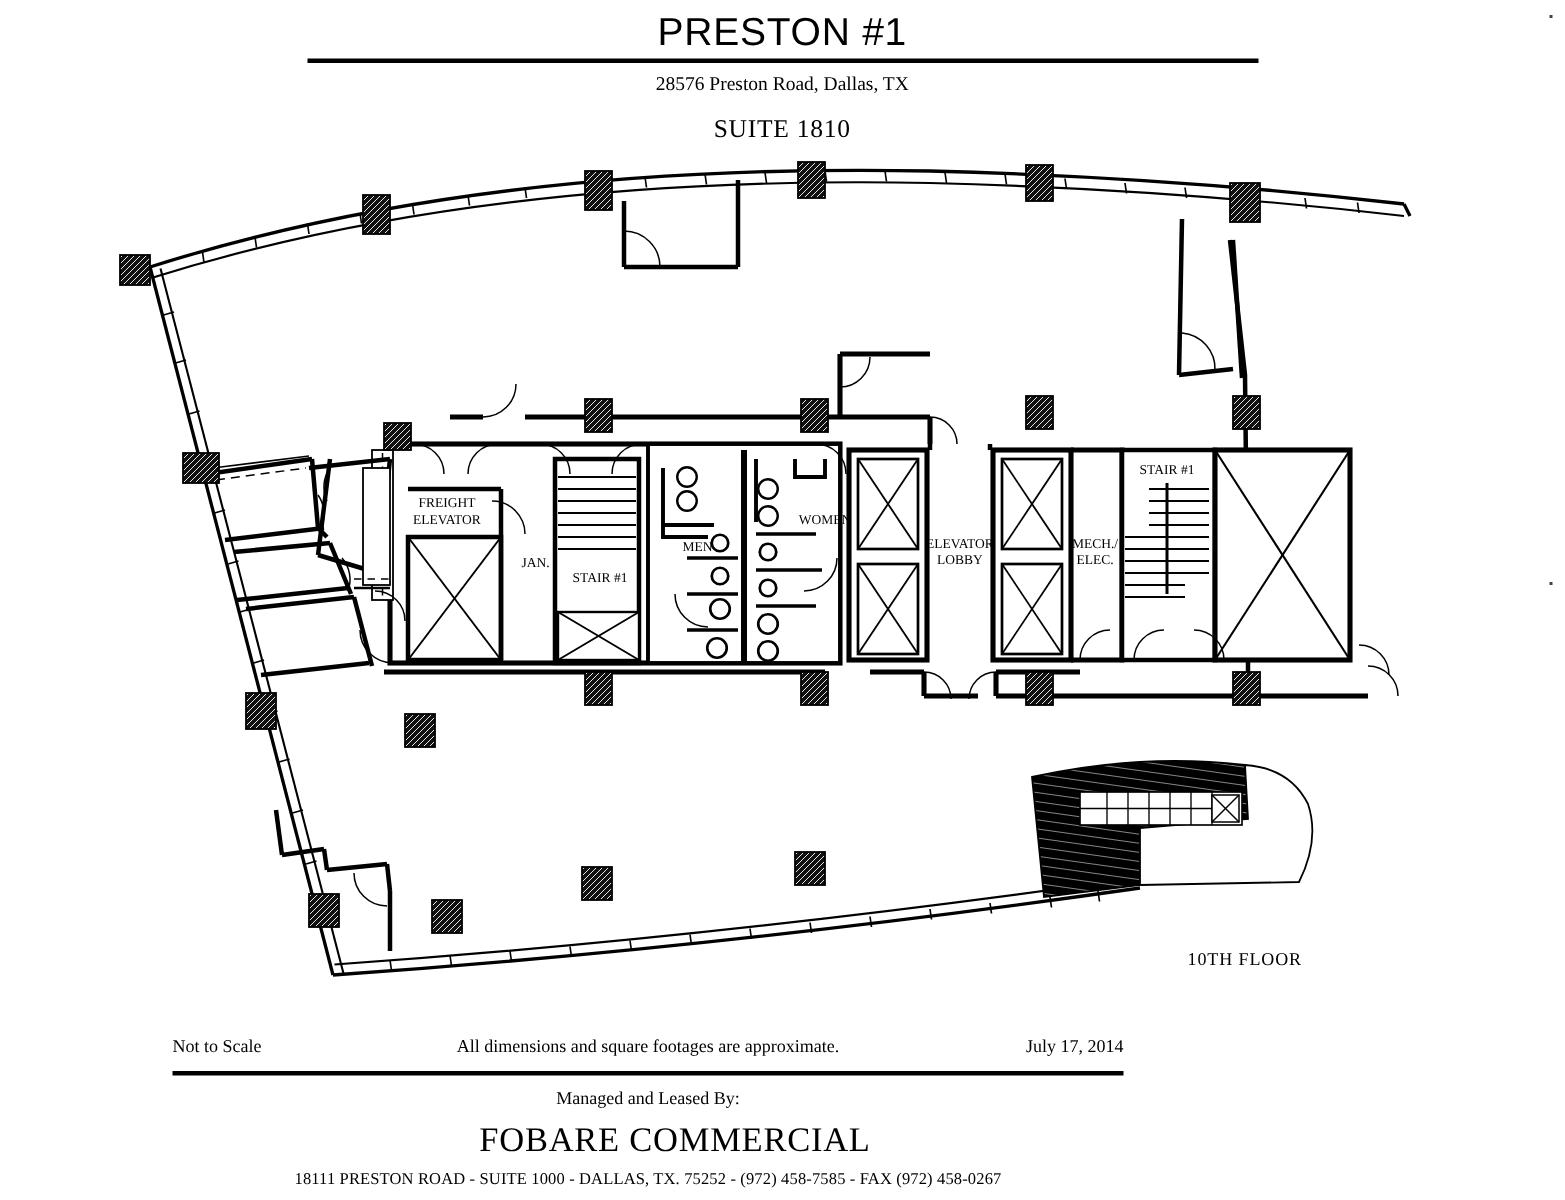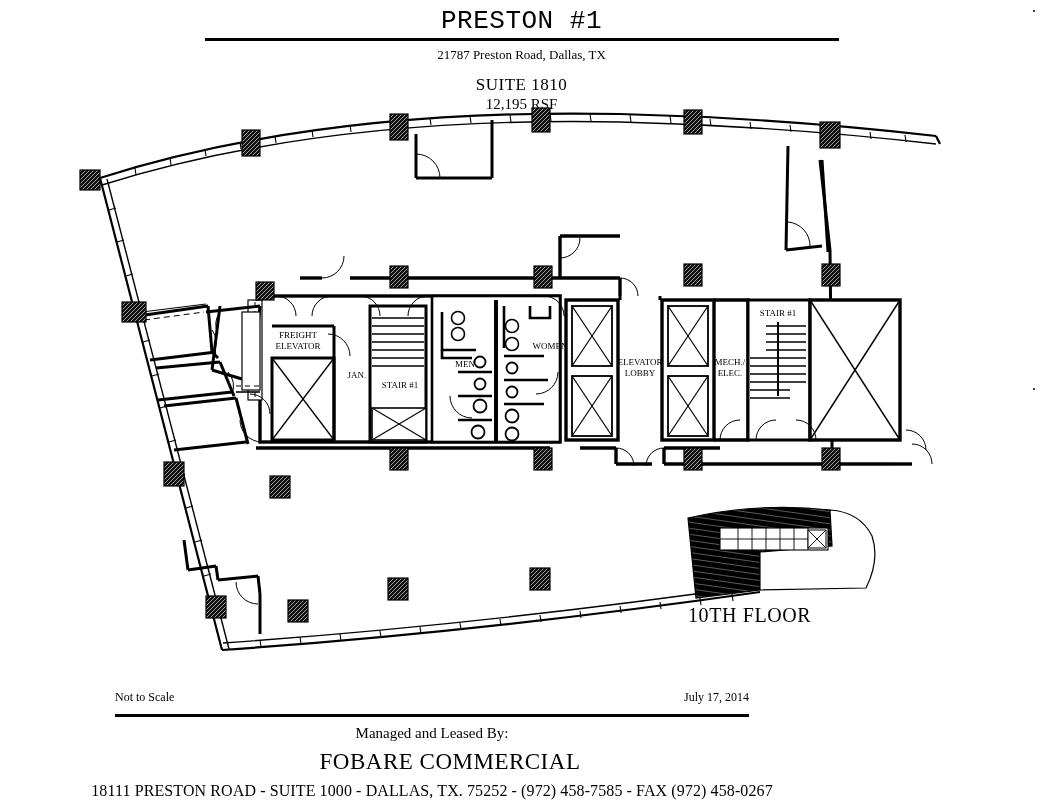--- a/index.html
+++ b/index.html
@@ -34,7 +34,7 @@
     font-size: 26px;
     letter-spacing: 0.5px;
     margin-top: 6px;
-    font-family: Liberation Mono, monospace;
+    font-family: Liberation Sans, sans-serif;
   }
   .rule-top {
     width: 634px;

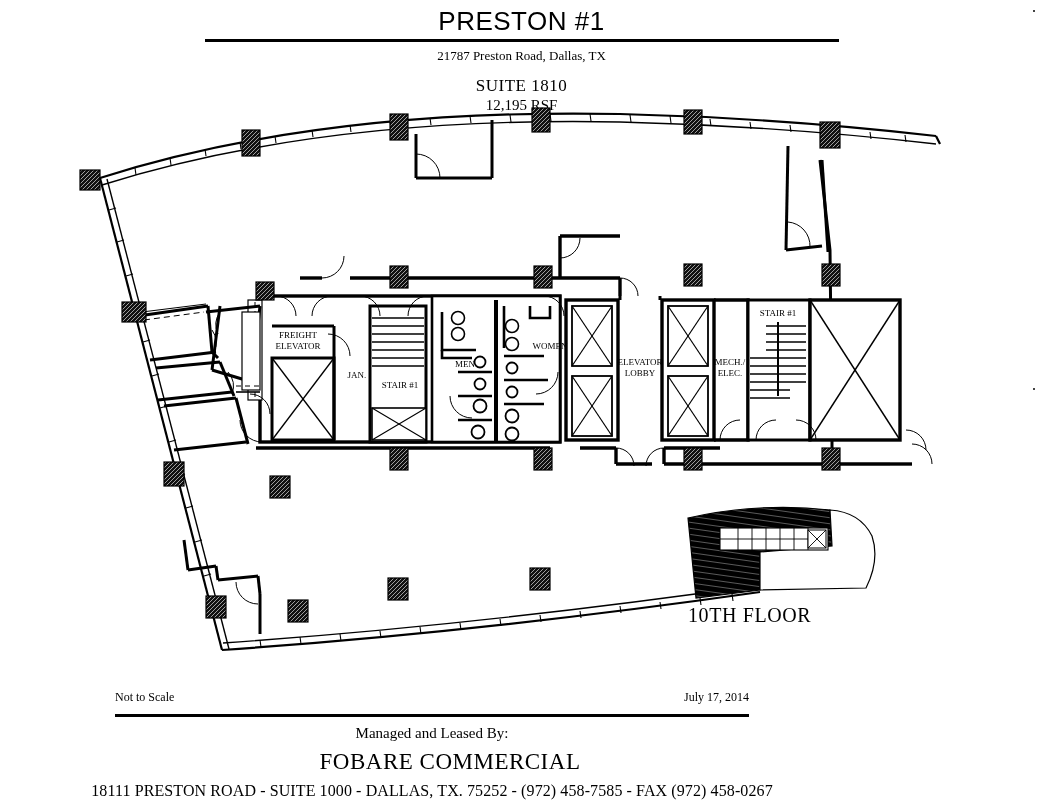--- a/index.html
+++ b/index.html
@@ -130,7 +130,7 @@
   <div class="header">
     <div class="title">PRESTON #1</div>
     <div class="rule-top"></div>
-    <div class="address">21787 Preston Road, Dallas, TX</div>
+    <div class="address">28576 Preston Road, Dallas, TX</div>
     <div class="suite">SUITE 1810</div>
     <div class="rsf">12,195 RSF</div>
   </div>

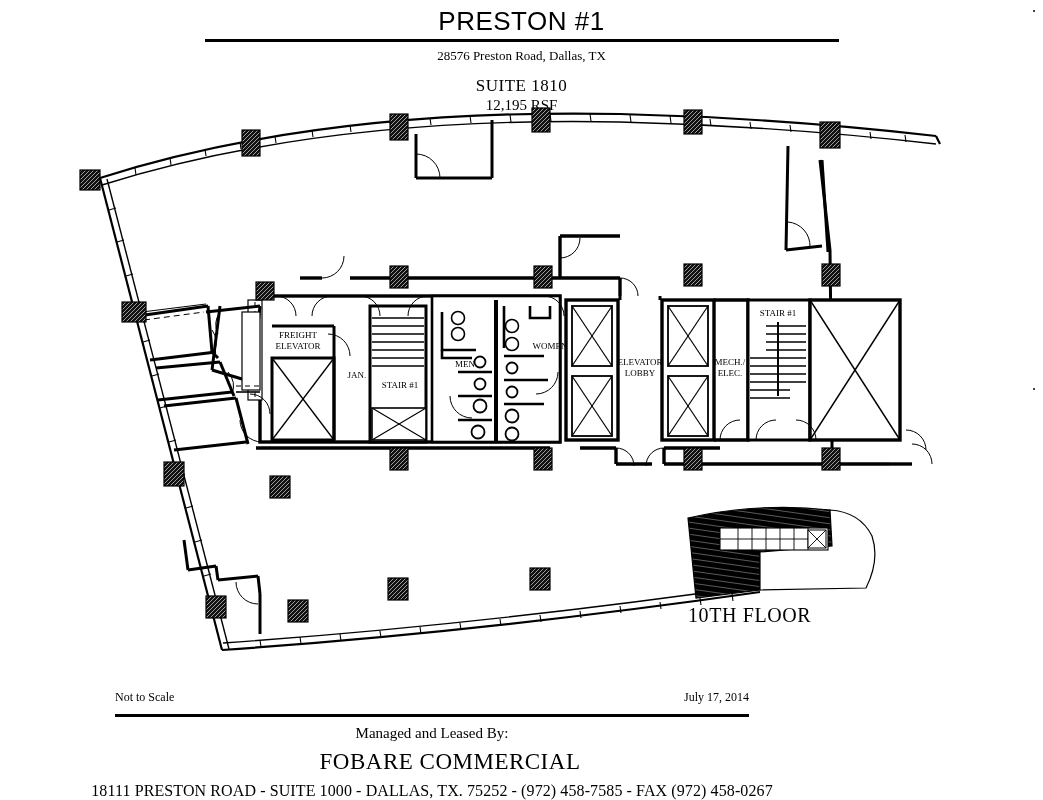--- a/index.html
+++ b/index.html
@@ -132,7 +132,6 @@
     <div class="rule-top"></div>
     <div class="address">28576 Preston Road, Dallas, TX</div>
     <div class="suite">SUITE 1810</div>
-    <div class="rsf">12,195 RSF</div>
   </div>
 
   <div class="plan-wrap">

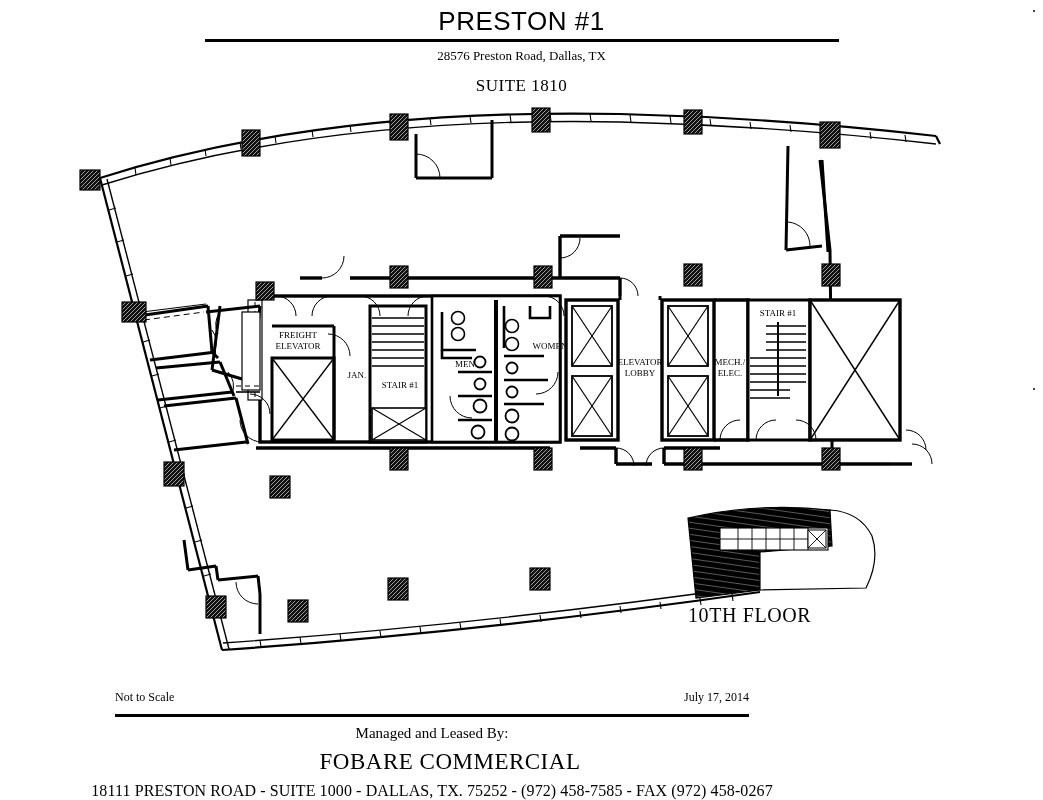--- a/index.html
+++ b/index.html
@@ -69,10 +69,10 @@
   .floor-key-label {
     position: absolute;
     left: 688px;
-    top: 604px;
+    top: 632px;
     width: 180px;
-    text-align: left;
-    font-size: 20px;
+    text-align: right;
+    font-size: 12px;
     letter-spacing: 0.6px;
   }
 

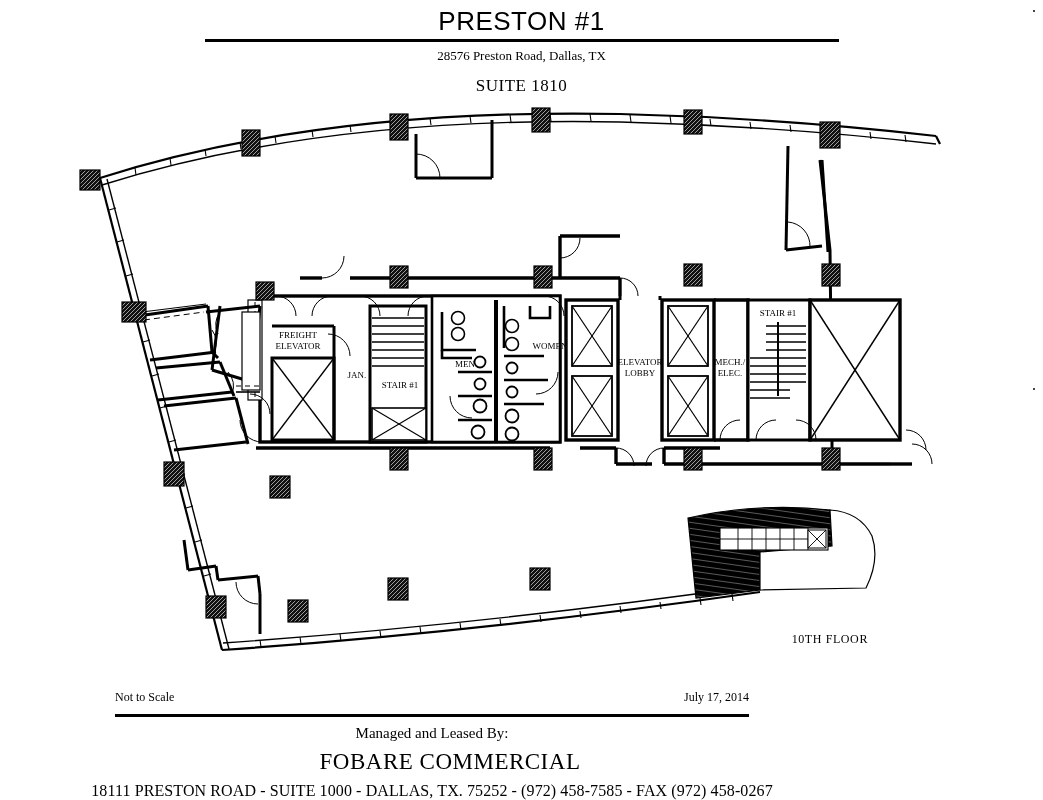--- a/index.html
+++ b/index.html
@@ -519,6 +519,7 @@
   <div class="footer">
     <div class="footer-row">
       <span class="f-left">Not to Scale</span>
+      <span class="f-mid">All dimensions and square footages are approximate.</span>
       <span class="f-right">July 17, 2014</span>
     </div>
     <div class="rule-bottom"></div>

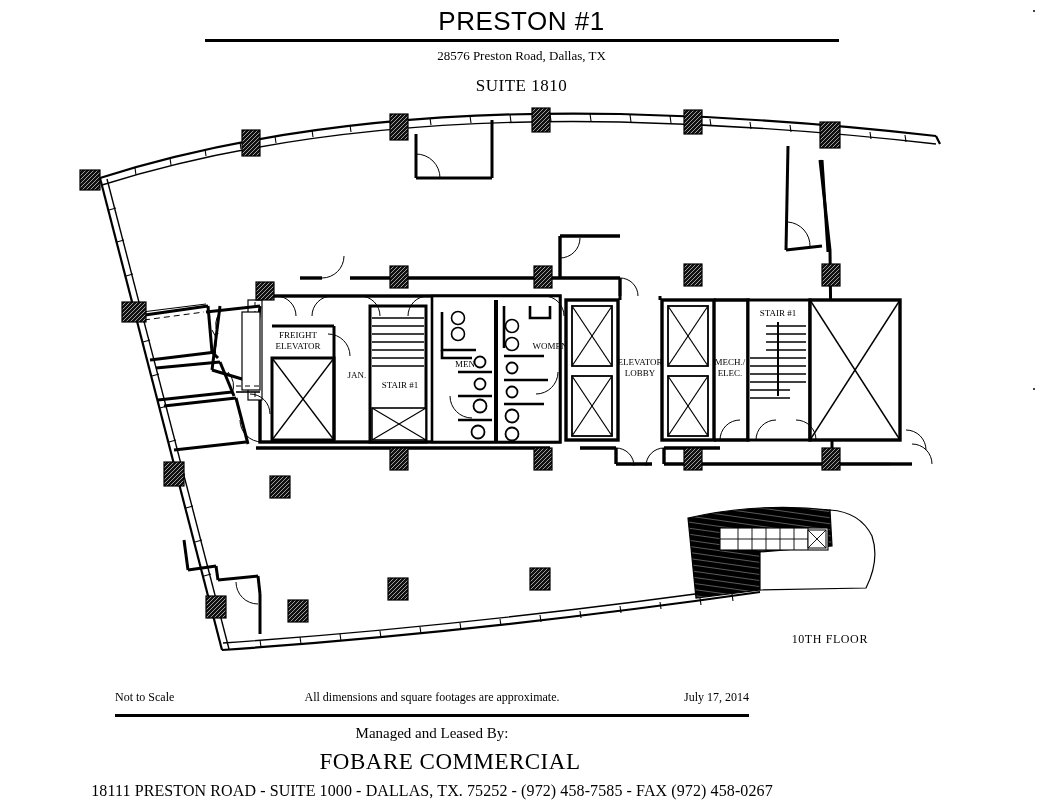--- a/index.html
+++ b/index.html
@@ -100,7 +100,7 @@
   }
   .managed {
     text-align: center;
-    font-size: 15px;
+    font-size: 12px;
     margin-top: 8px;
   }
   .company {

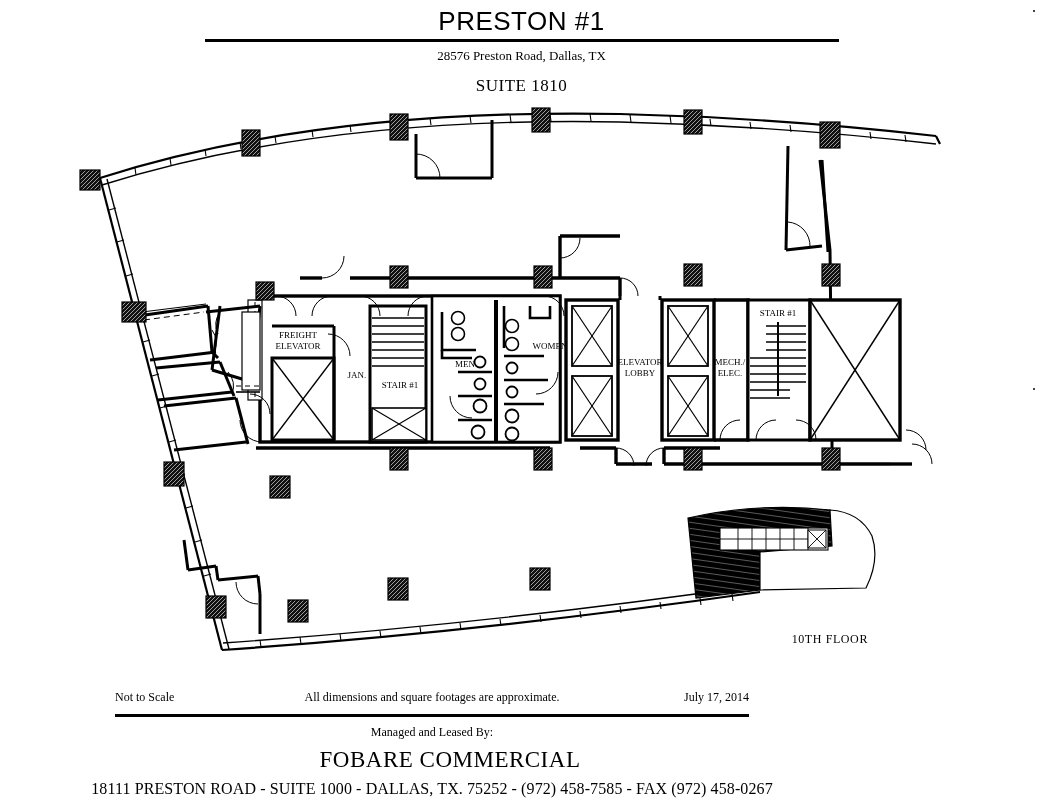--- a/index.html
+++ b/index.html
@@ -112,7 +112,7 @@
   }
   .contact {
     text-align: center;
-    font-size: 16px;
+    font-size: 11px;
     margin-top: 7px;
     letter-spacing: 0.1px;
   }

